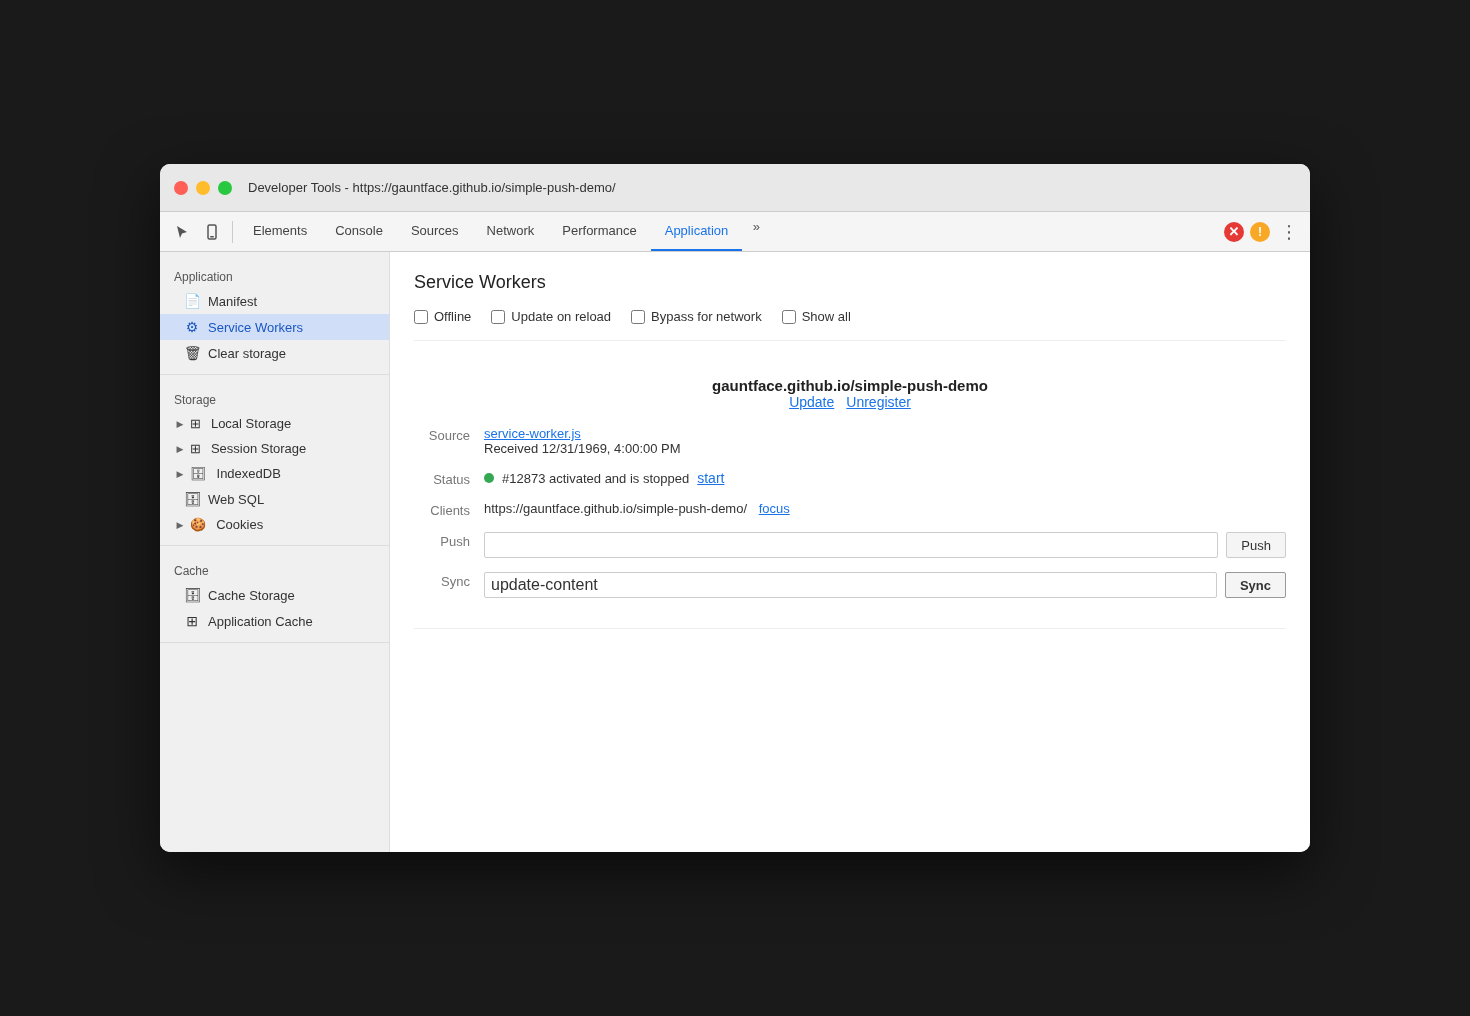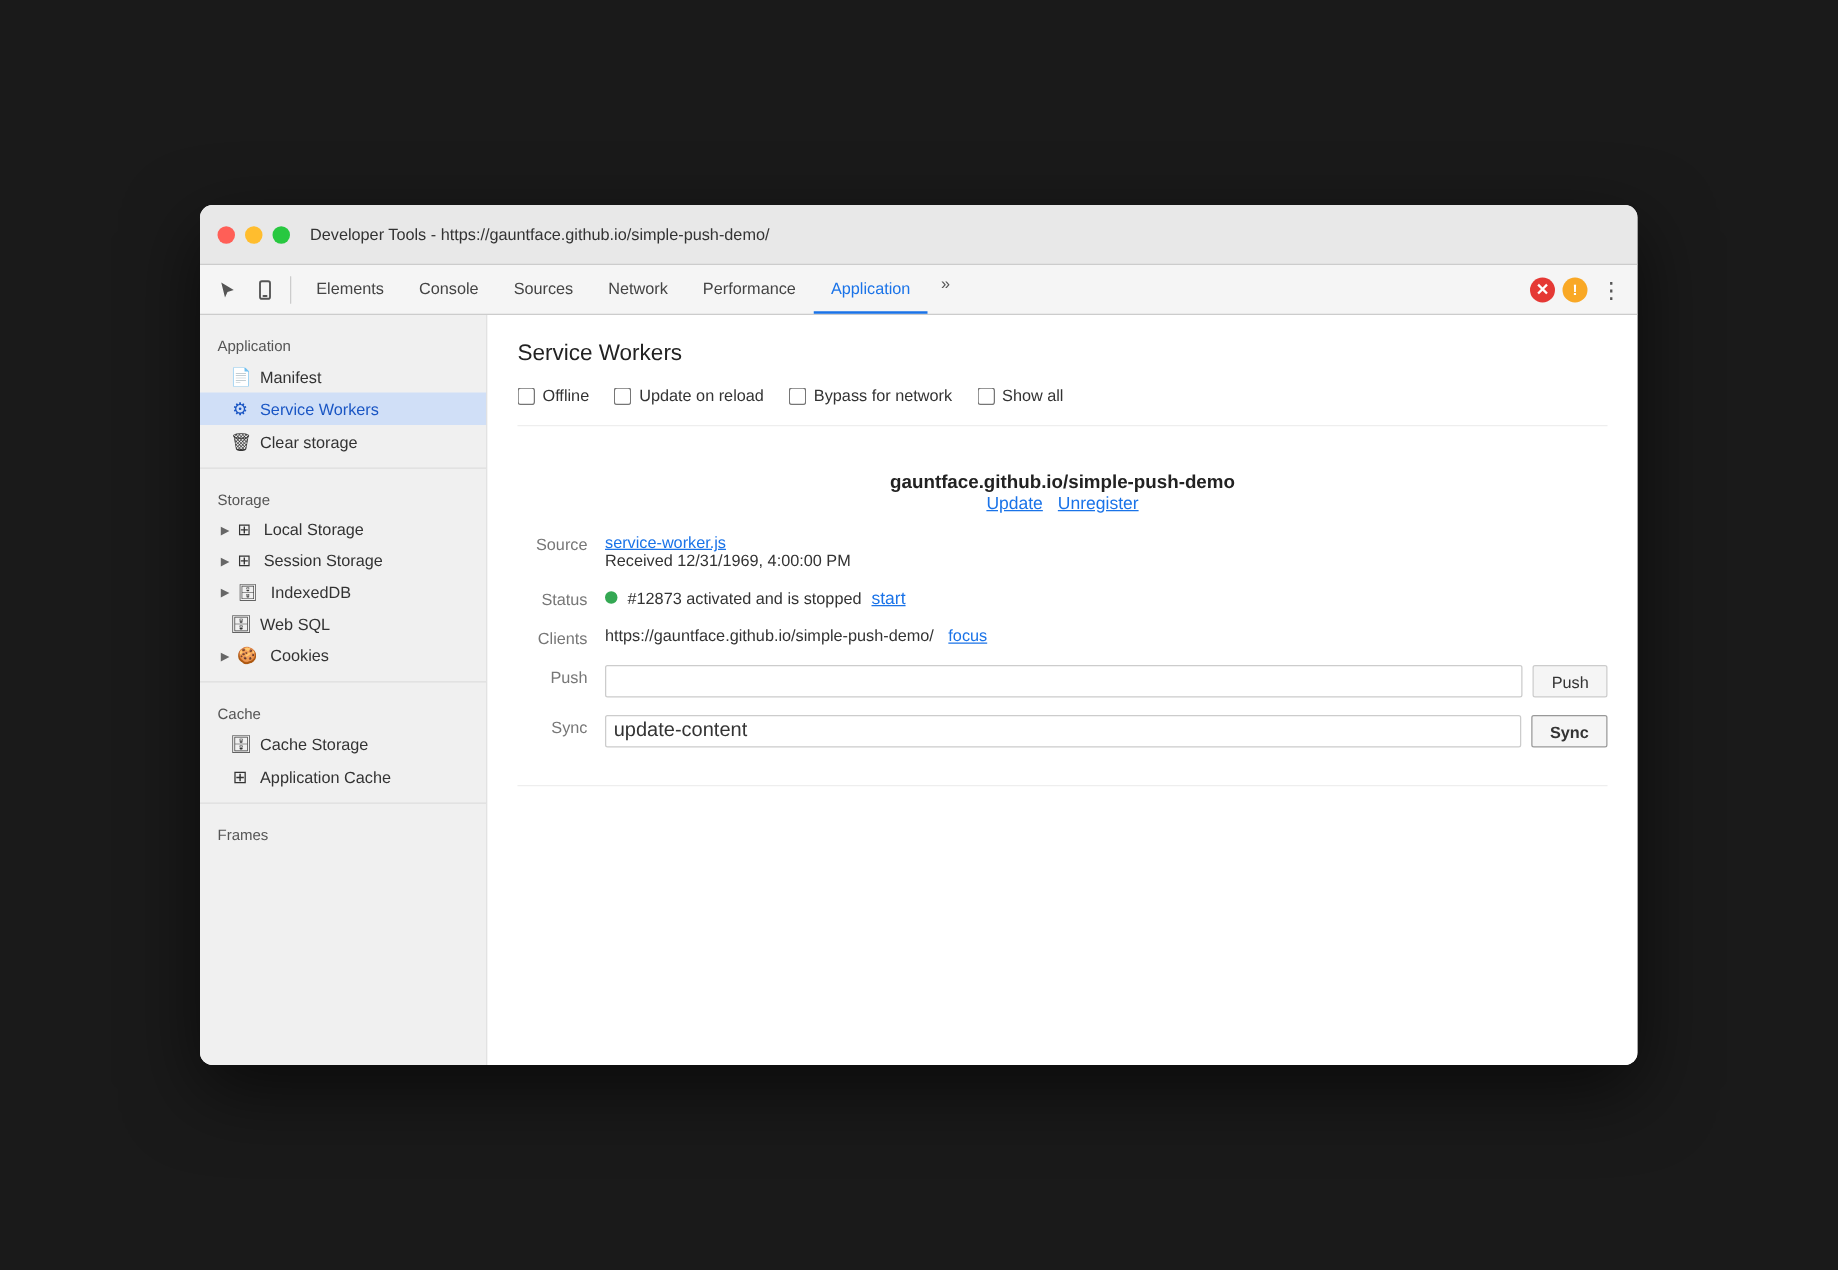--- a/index.html
+++ b/index.html
@@ -457,7 +457,6 @@
 
       <div class="sidebar-divider"></div>
 
-      <div class="sidebar-section-label">Frames</div>
     </div>
 
     <div class="content">

